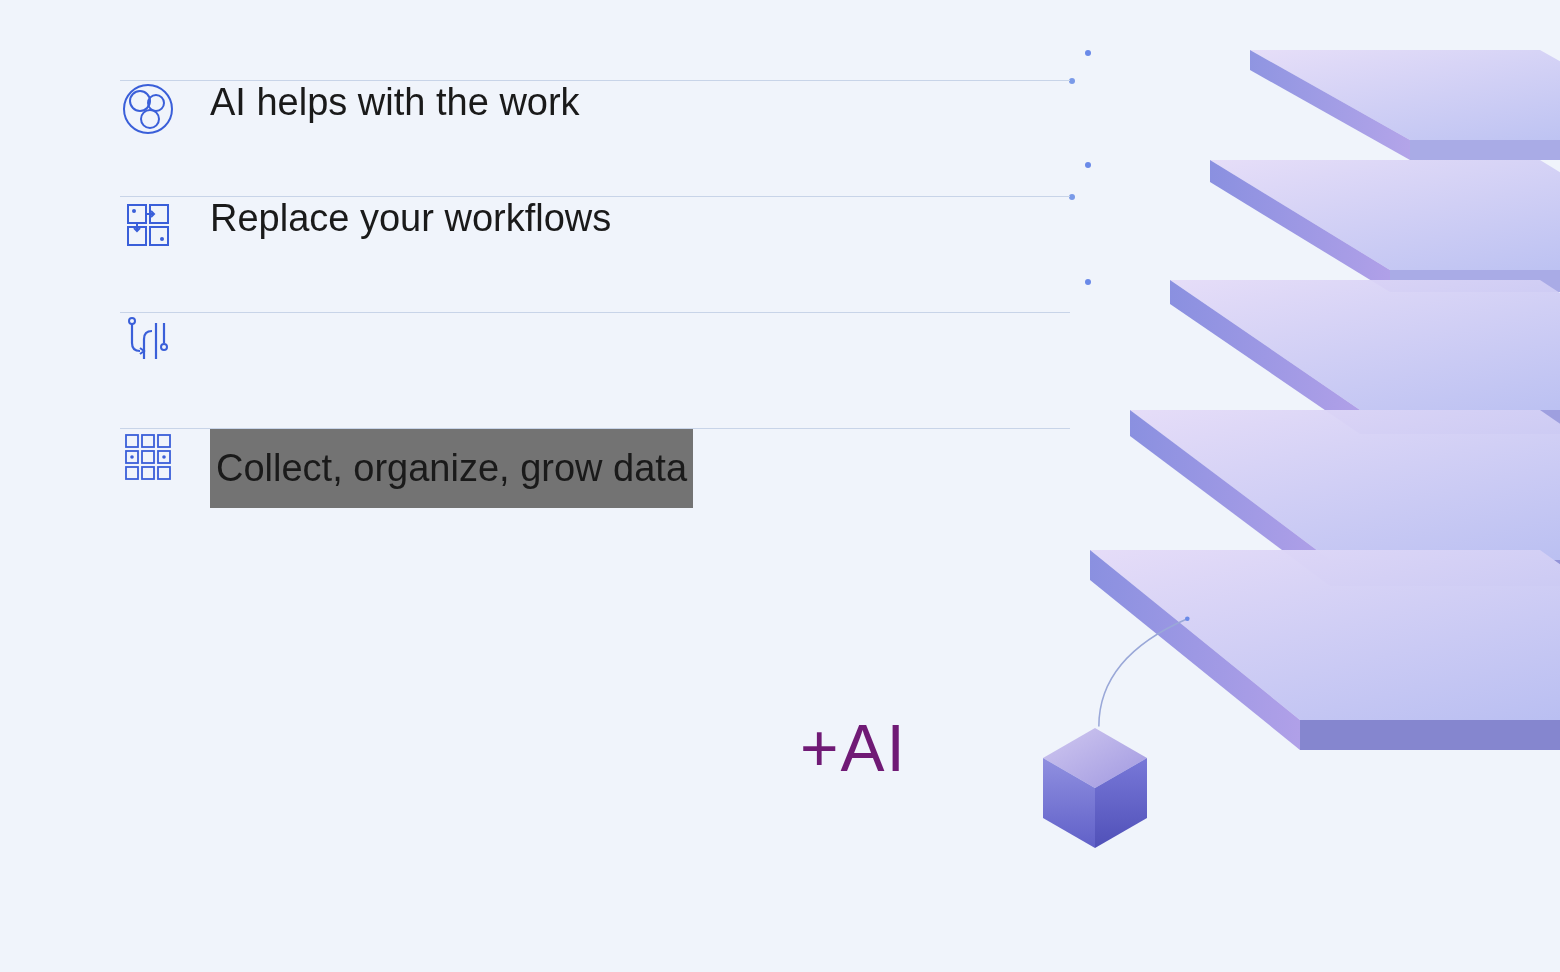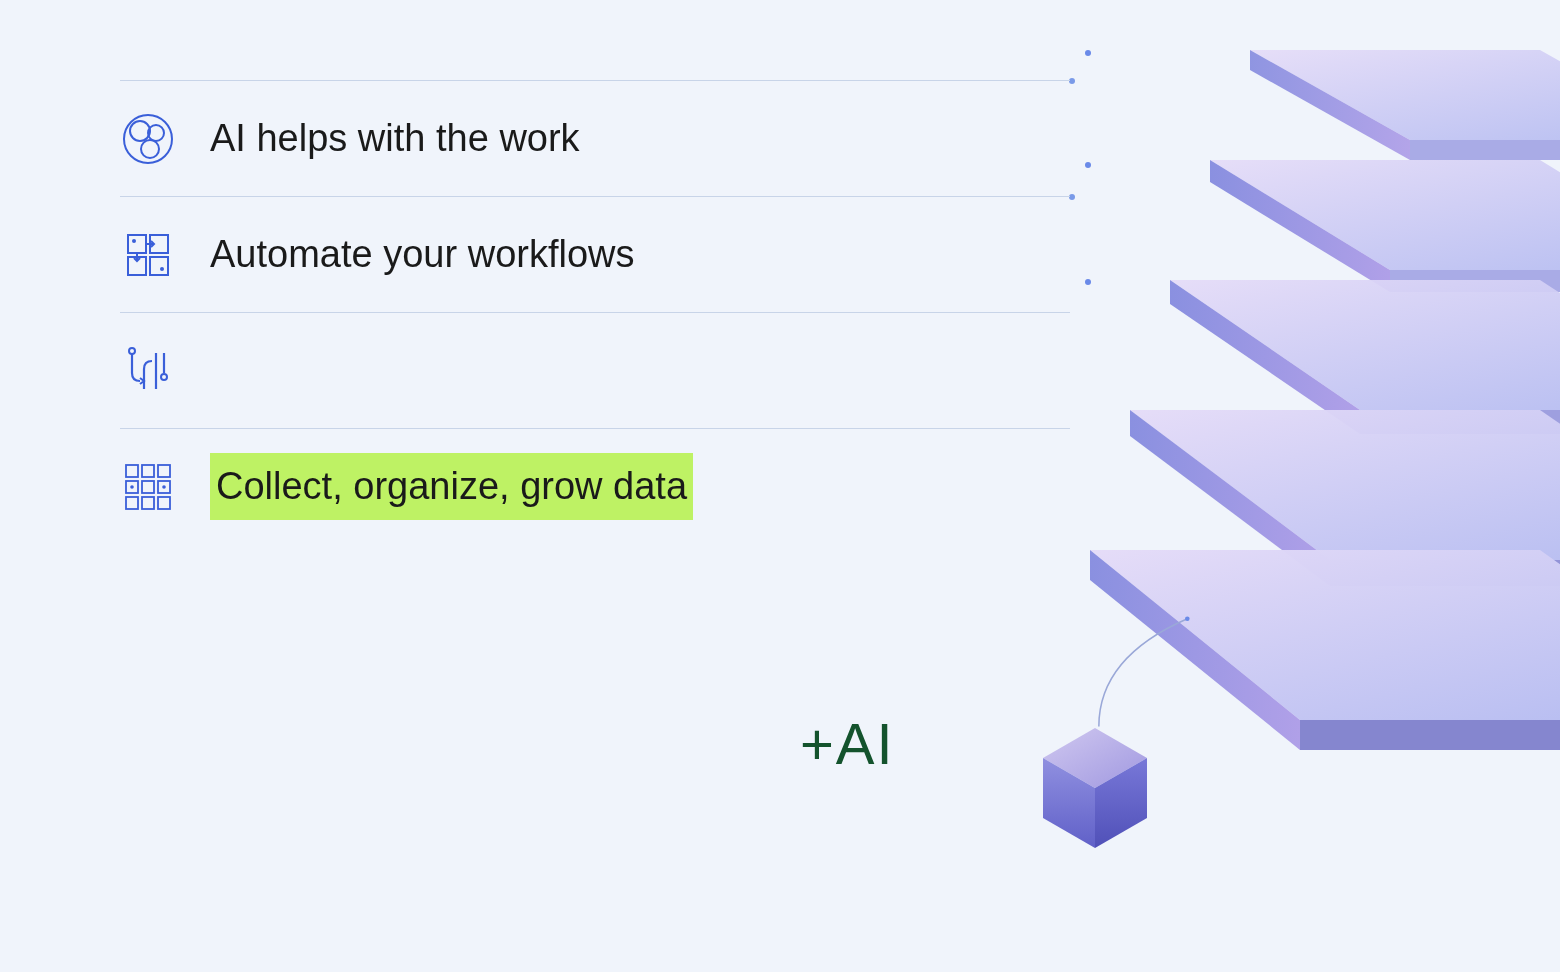--- a/index.html
+++ b/index.html
@@ -23,7 +23,7 @@
     }
     .row {
       display: flex;
-      align-items: center;
+      align-items: flex-start;
       height: 116px;
       border-top: 1px solid #c8d4e8;
     }

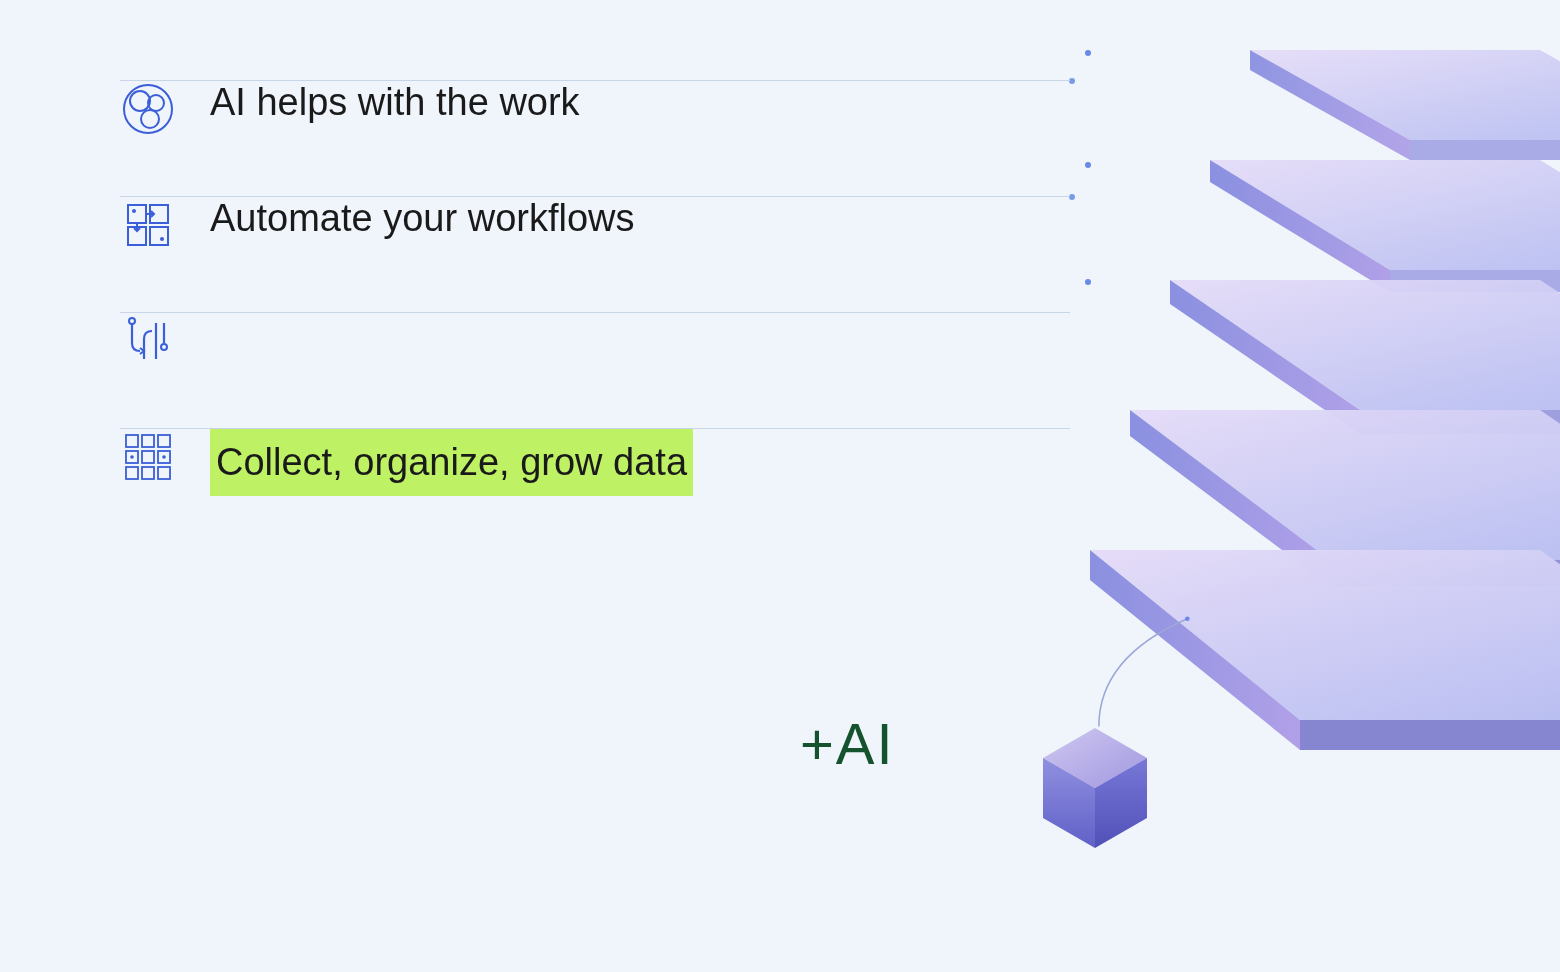--- a/index.html
+++ b/index.html
@@ -184,7 +184,7 @@
         <polyline points="14,31 17,34 20,31" fill="none" stroke="#3a5fd9" stroke-width="2"></polyline>
       </svg>
     </div>
-    <span class="label">Automate your workflows</span>
+    <span class="label">Replace your workflows</span>
   </div>
 
   <div class="row">

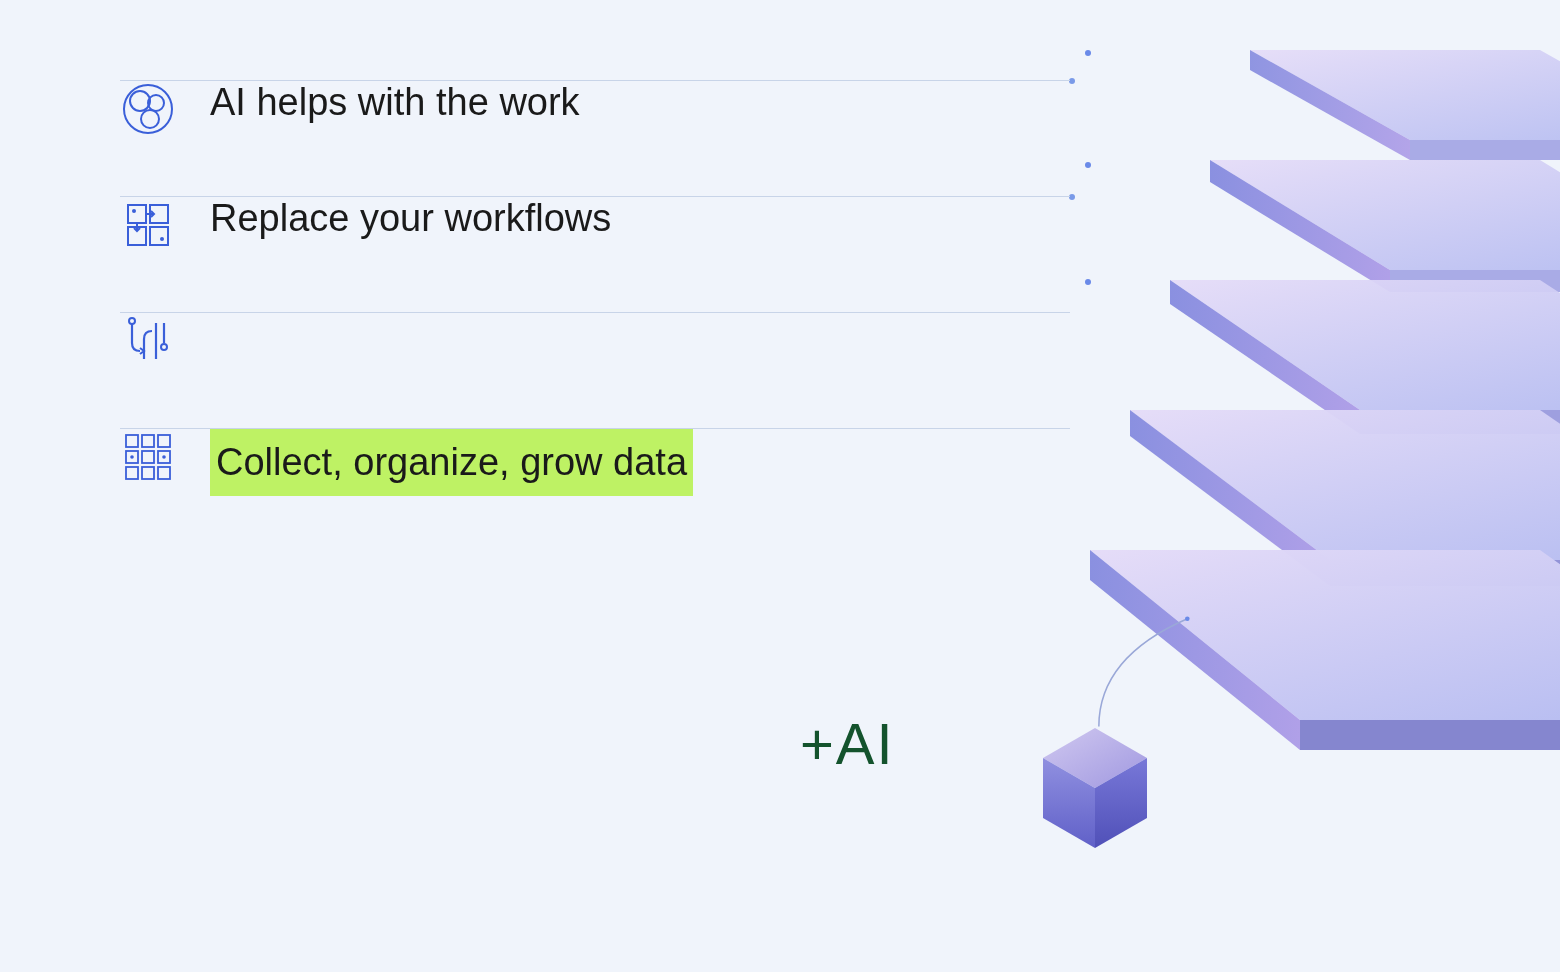--- a/index.html
+++ b/index.html
@@ -42,9 +42,9 @@
       font-weight: 400;
     }
     .label.highlighted {
-      background: #bef264;
+      background: #737373;
       color: #1a1a1a;
-      padding: 12px 6px;
+      padding: 18px 6px;
     }
     .plus-ai {
       position: absolute;

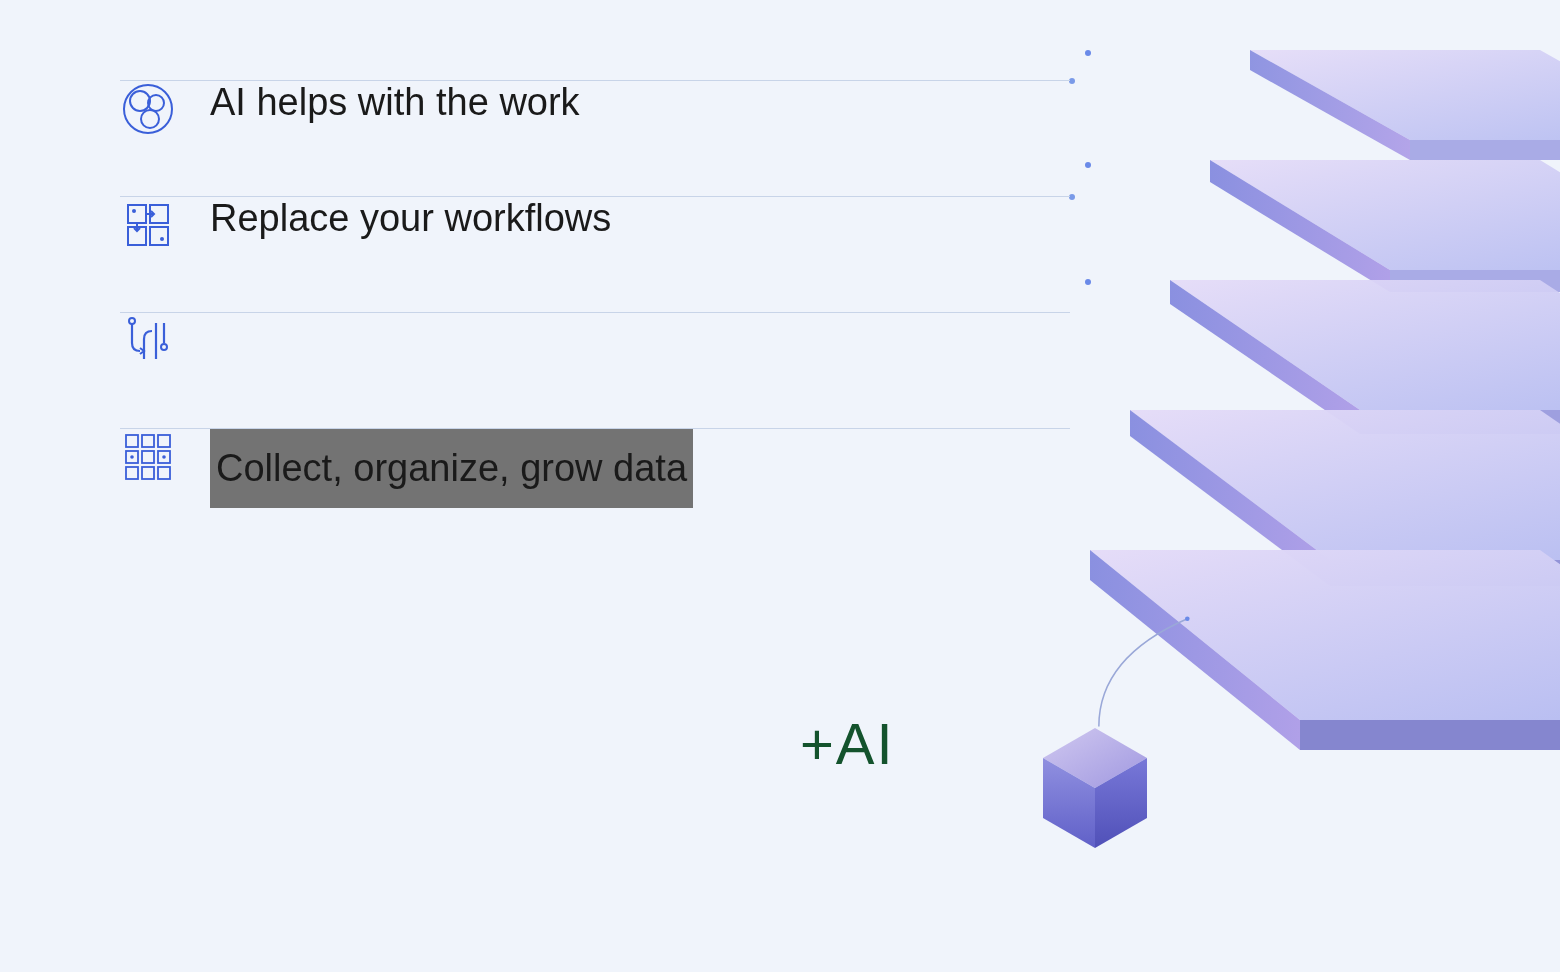--- a/index.html
+++ b/index.html
@@ -50,9 +50,9 @@
       position: absolute;
       left: 800px;
       top: 710px;
-      font-size: 58px;
+      font-size: 66px;
       font-weight: 300;
-      color: #14532d;
+      color: #701a75;
       letter-spacing: 2px;
     }
     

